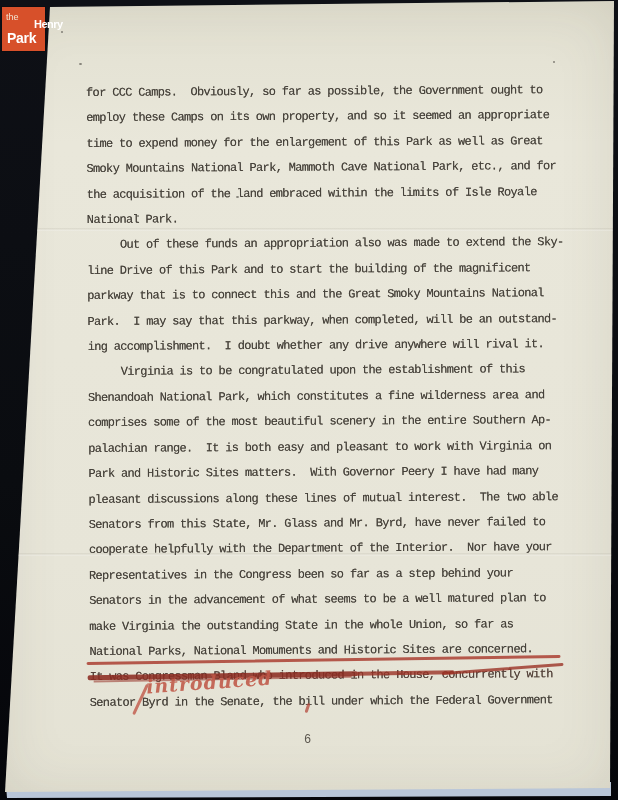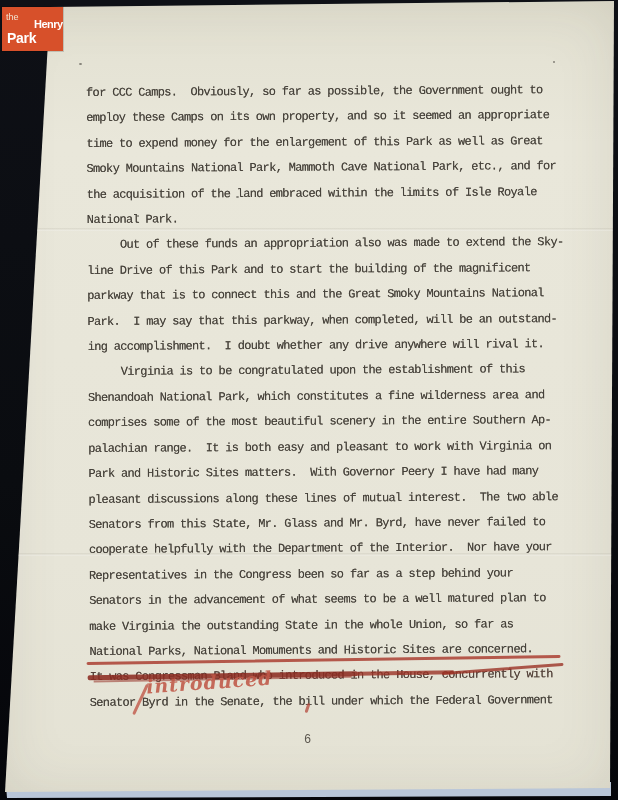--- a/index.html
+++ b/index.html
@@ -67,7 +67,7 @@
     font-family:"Liberation Mono", monospace;font-size:12px;color:#5a554d;}
 
   
-  .logo{position:absolute;left:2px;top:7px;width:61px;height:44px;background:#d7502a;
+  .logo{position:absolute;left:2px;top:7px;width:43px;height:44px;background:#d7502a;
     box-shadow:0 0 0 1px rgba(0,0,0,.15);}
   .logo span{position:absolute;line-height:1;}
   .l-the{left:4px;top:6px;font-size:9px;font-weight:400;color:#f2e3d0;}

